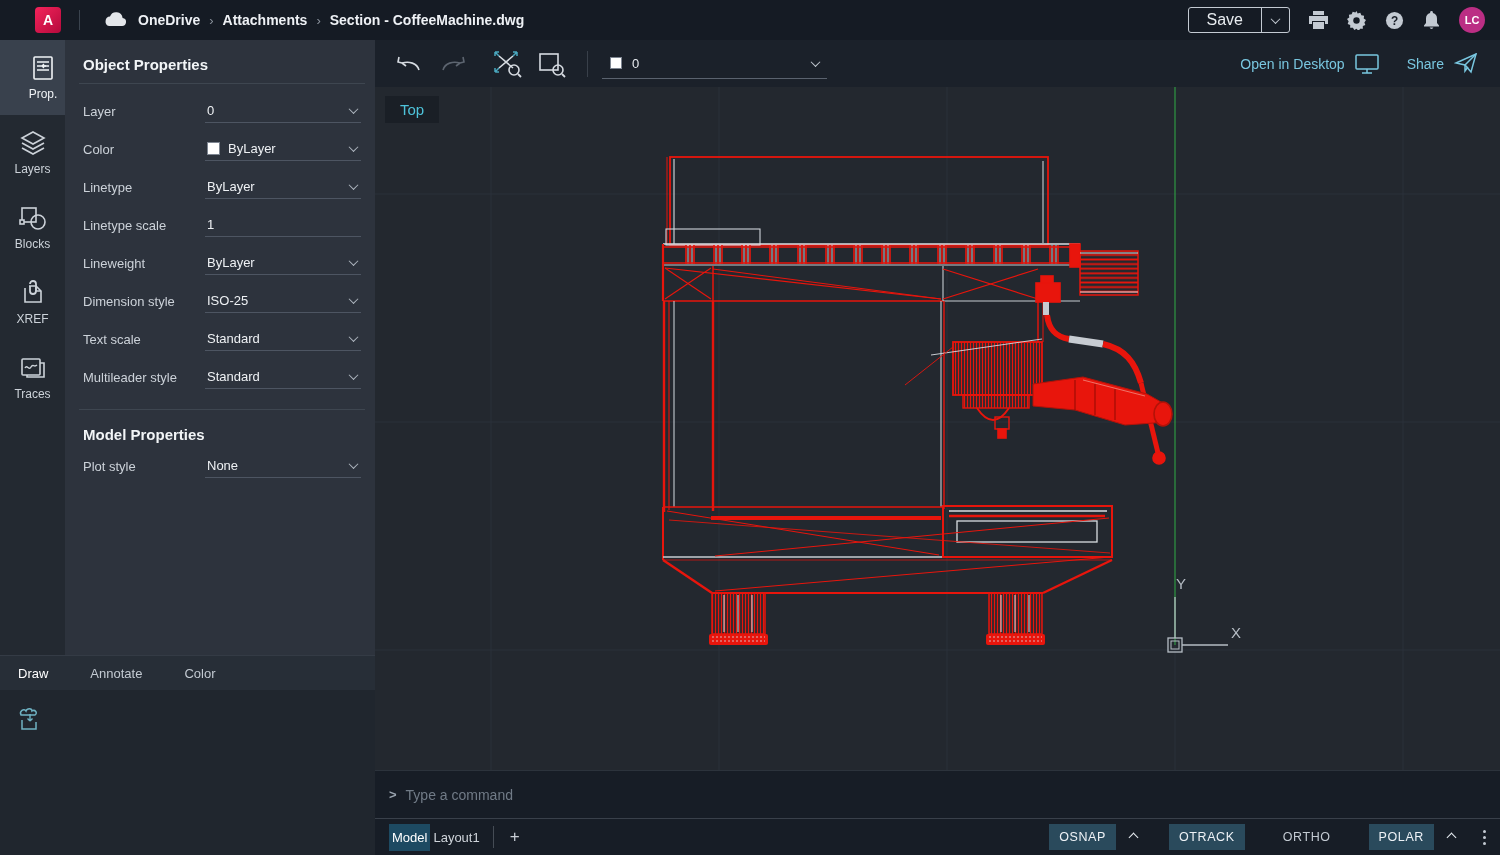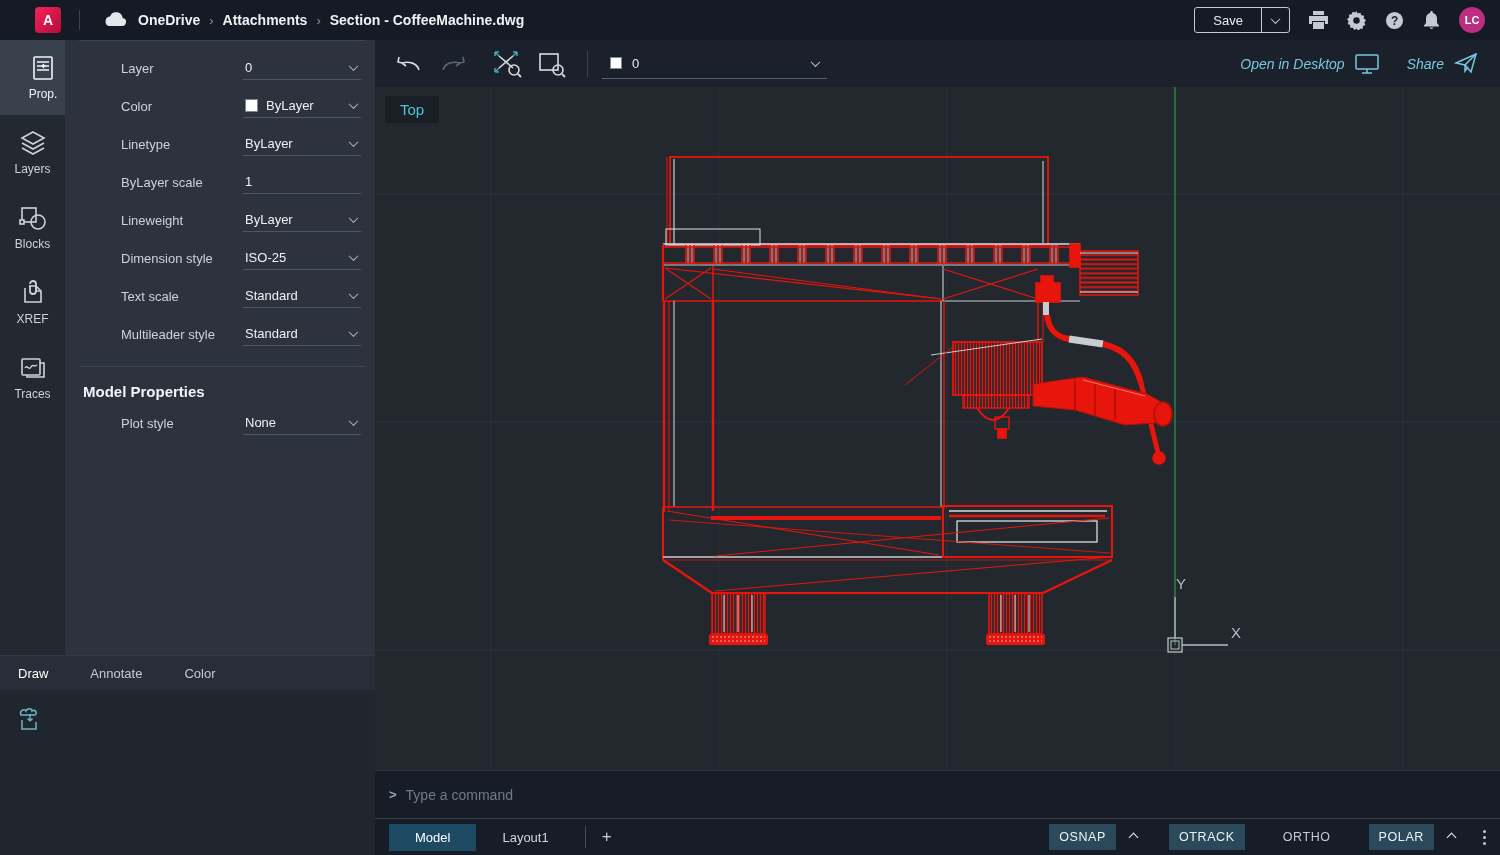--- a/index.html
+++ b/index.html
@@ -17,7 +17,7 @@
   .cloud-ic { display:flex; }
   .hdr-right { display:flex; align-items:center; gap:19px; padding-right:15px; }
   .save-split { display:flex; border:1px solid #c3cad2; border-radius:3px; overflow:hidden; height:26px; }
-  .save-btn { padding:0 18px; font-size:13px; color:#e8ecf0; display:flex; align-items:center; cursor:pointer; }
+  .save-btn { padding:0 18px; font-size:16px; color:#e8ecf0; display:flex; align-items:center; cursor:pointer; }
   .save-dd { width:28px; border-left:1px solid #c3cad2; display:flex; align-items:center; justify-content:center; }
   .chev { width:7px; height:7px; border-right:1.6px solid #c3cad2; border-bottom:1.6px solid #c3cad2; transform:rotate(45deg) translate(-1px,-1px); display:inline-block; }
   .chev.up { transform:rotate(225deg); }

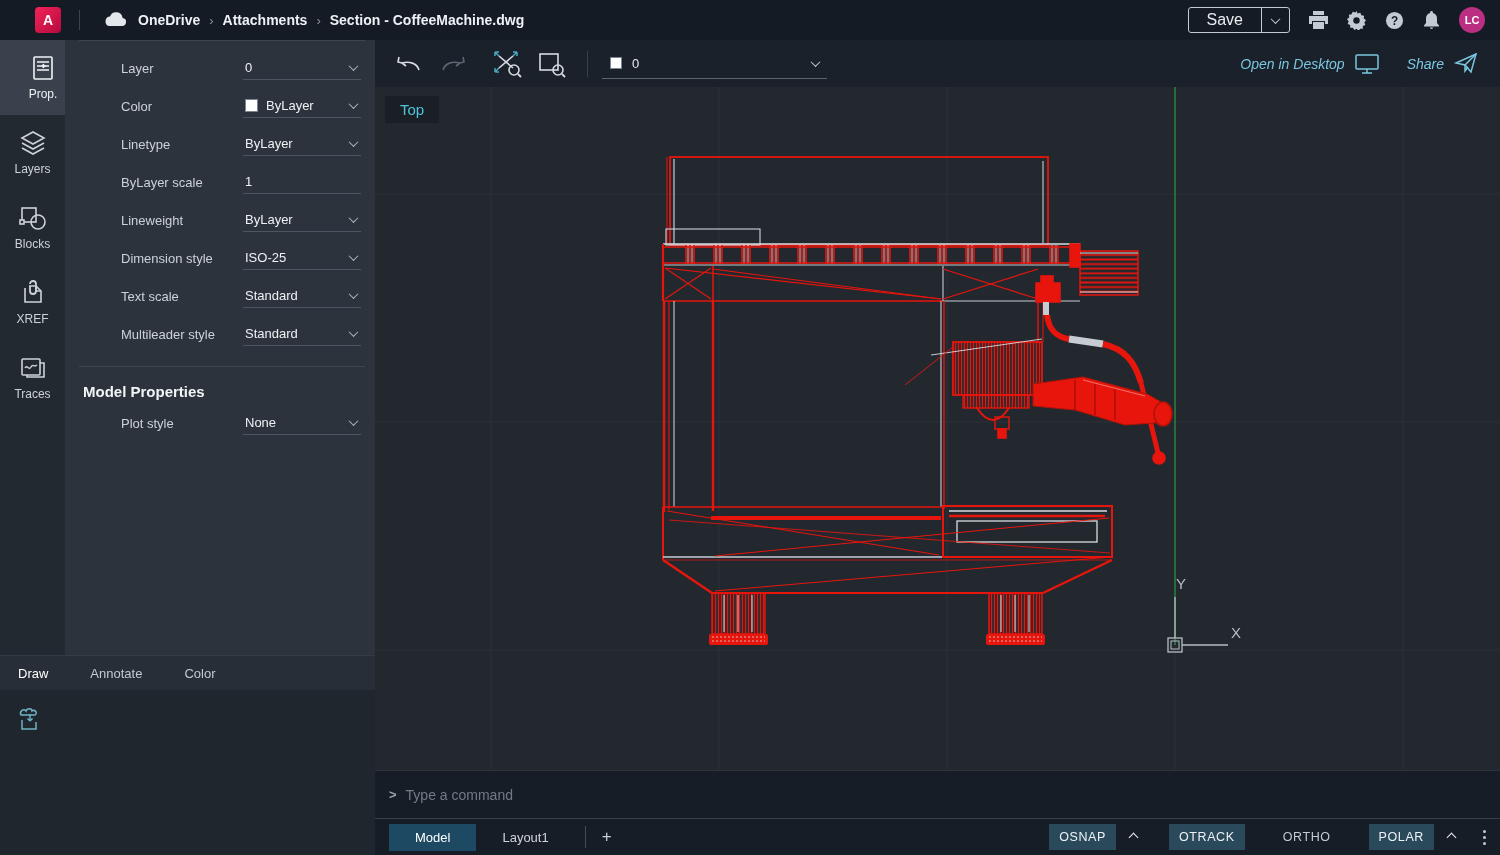--- a/index.html
+++ b/index.html
@@ -193,6 +193,7 @@
         </div>
 
         <div class="panel">
+          <div class="sec-title">Object Properties</div>
           <div class="sec-rule"></div>
 
           <div class="prow">

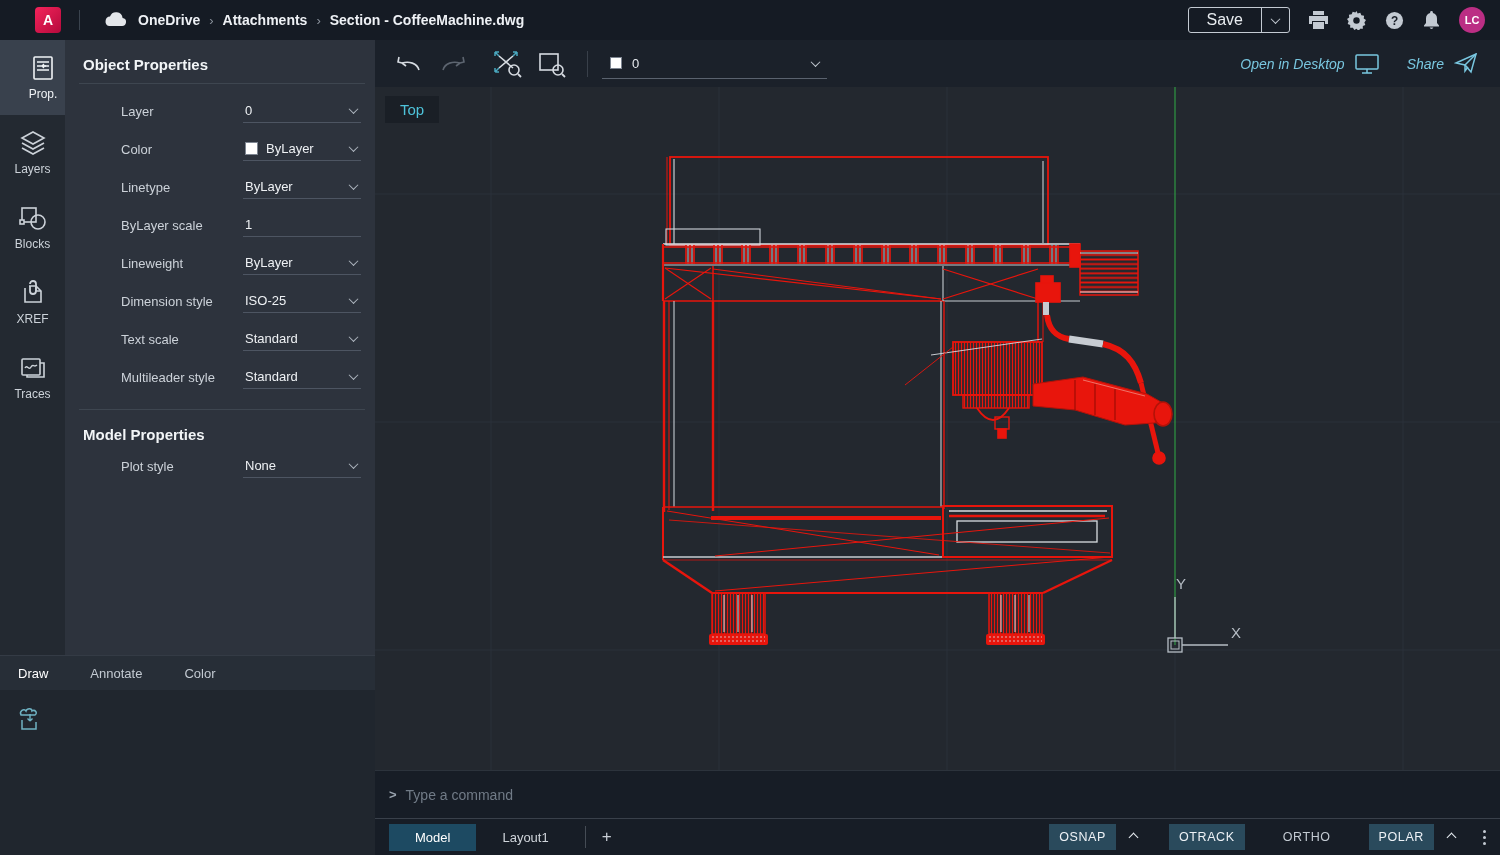--- a/index.html
+++ b/index.html
@@ -63,7 +63,7 @@
   .layer-sel .swatch { width:12px; height:12px; }
   .layer-sel .lab { font-size:13px; color:#e7ebef; flex:1; }
   .tbar-right { margin-left:auto; display:flex; align-items:center; gap:28px; padding-right:22px; }
-  .teal-act { display:flex; align-items:center; gap:10px; color:#79c7e0; font-size:14px; cursor:pointer;font-style:italic; }
+  .teal-act { display:flex; align-items:center; gap:10px; color:#79c7e0; font-size:14px; cursor:pointer; }
   .teal-act svg { stroke:#79c7e0; }
 
   .canvas { flex:1; position:relative; background:#23282f; min-height:0; }

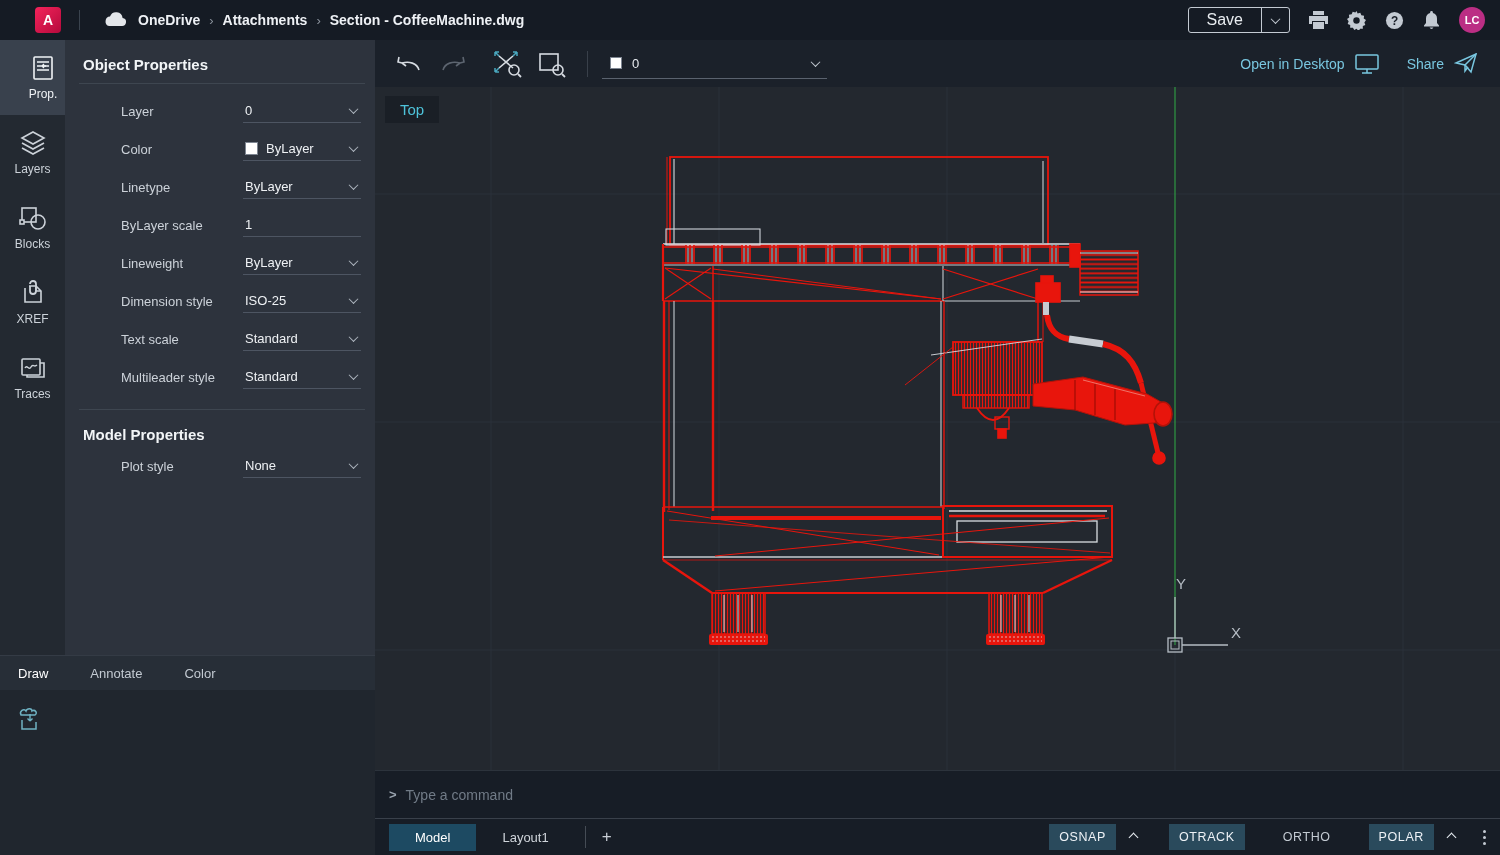--- a/index.html
+++ b/index.html
@@ -41,7 +41,7 @@
   .sec-title { font-size:15px; font-weight:bold; color:#f2f5f7; padding:16px 0 10px 0; }
   .sec-rule { border-bottom:1px solid #3e4650; margin:0 -4px 14px -4px; }
   .prow { display:flex; align-items:flex-end; margin-bottom:13px; height:25px; }
-  .prow .lab { width:122px; font-size:13px; color:#ccd2d9; padding-bottom:4px;margin-left:38px; }
+  .prow .lab { width:122px; font-size:13px; color:#ccd2d9; padding-bottom:4px; }
   .pval { flex:1; display:flex; align-items:center; gap:8px; border-bottom:1px solid #4d5562; padding:0 2px 4px 2px; font-size:13px; color:#eef1f4; cursor:pointer; }
   .pval .grow { flex:1; }
   .pval .chev { border-color:#aeb6bf; margin-right:2px; }

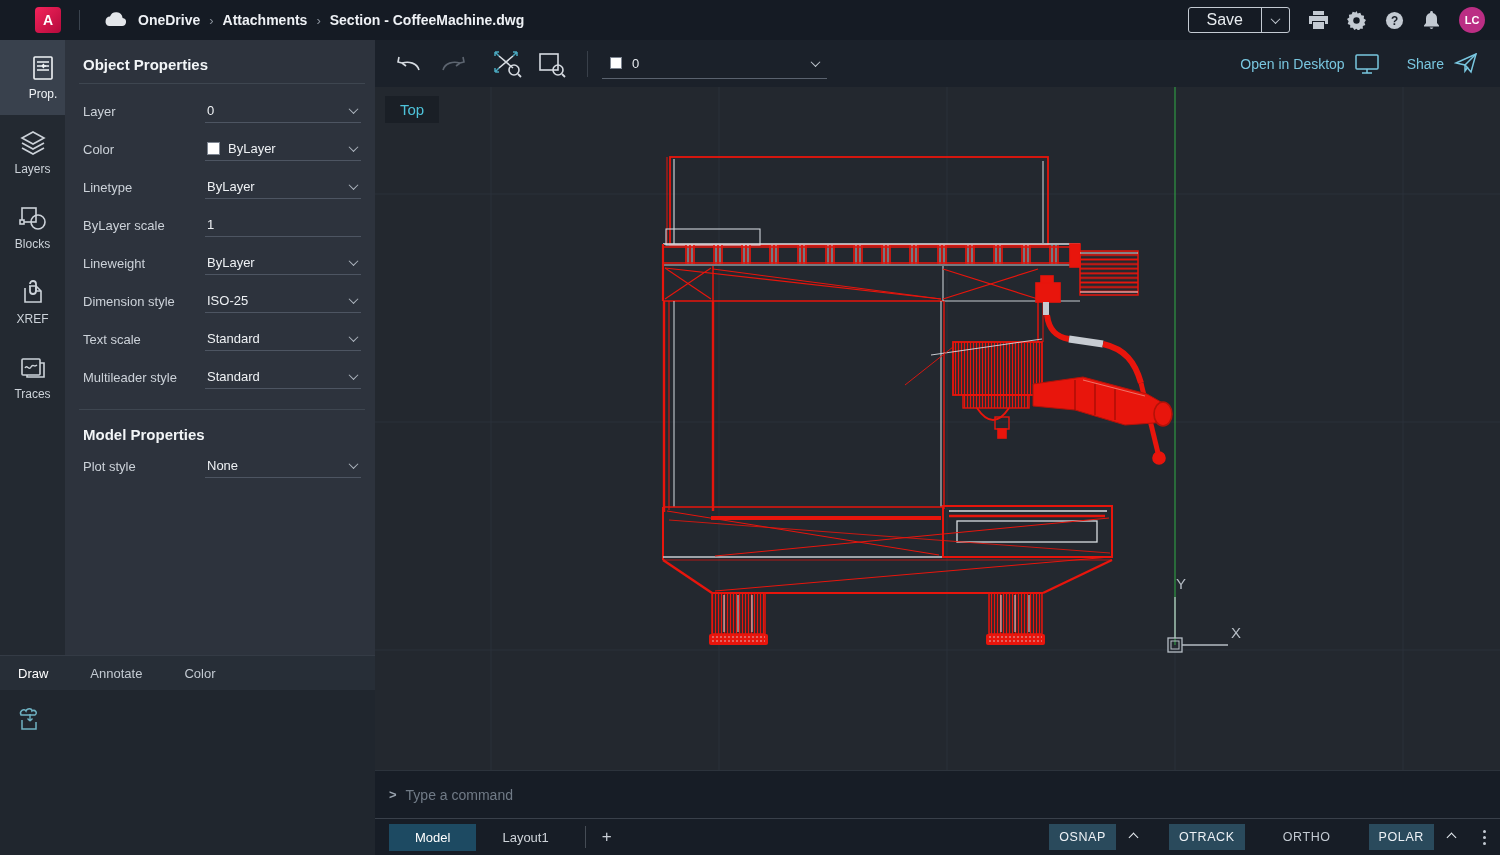--- a/index.html
+++ b/index.html
@@ -219,7 +219,7 @@
             </div>
           </div>
           <div class="prow">
-            <span class="lab">ByLayer scale</span>
+            <span class="lab">Linetype scale</span>
             <div class="pval">
               <span class="grow">1</span>
             </div>

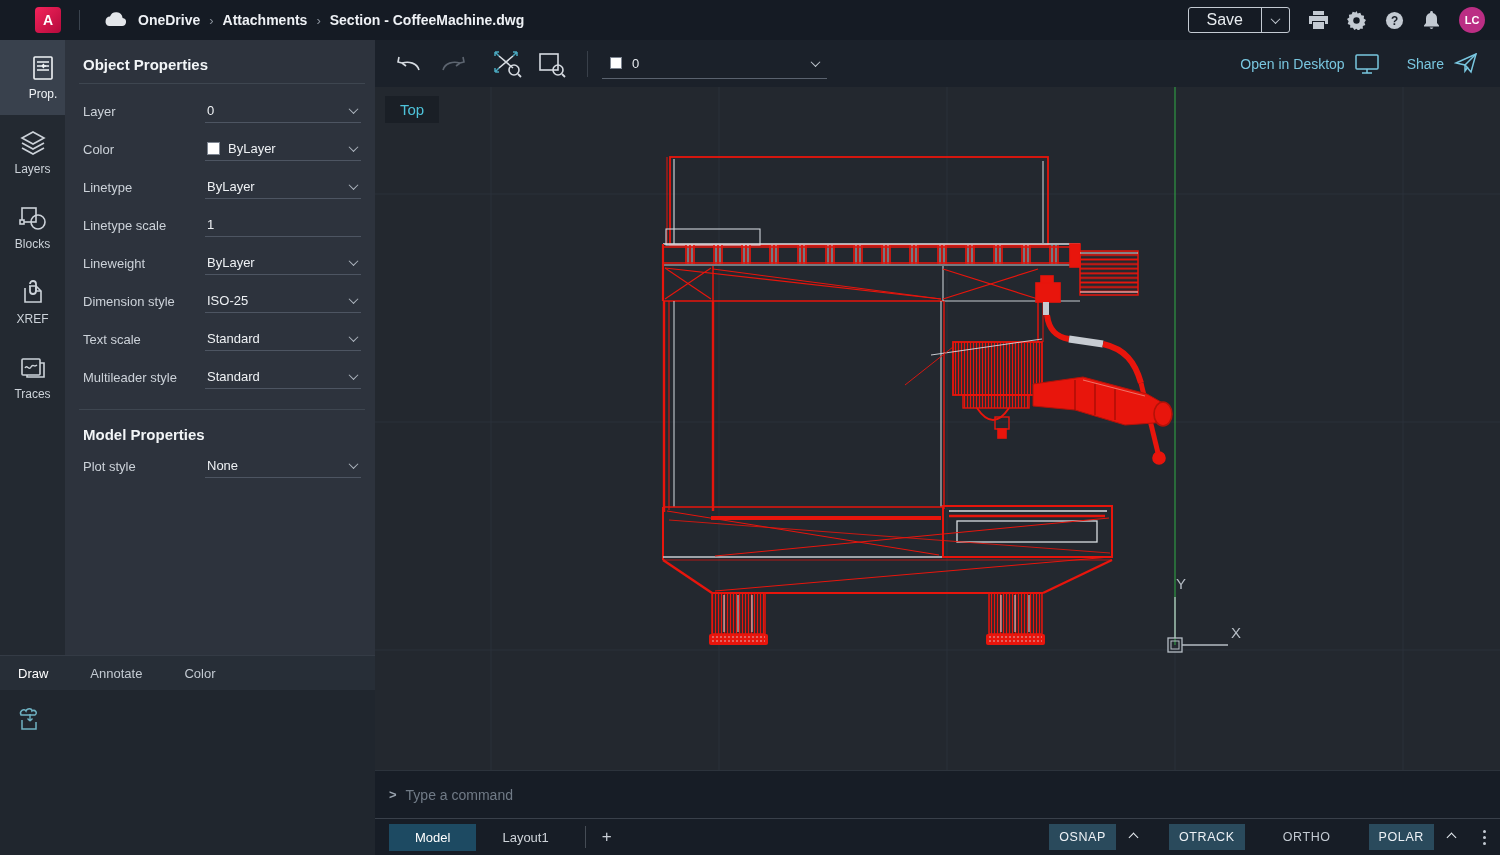--- a/index.html
+++ b/index.html
@@ -75,7 +75,7 @@
   .cmdbar .ph { color:#717b87; font-size:14px; }
 
   .tabbar { height:37px; flex:0 0 37px; background:#171d26; border-top:1px solid #39404a; display:flex; align-items:center; padding:0 14px; }
-  .mtab { font-size:13px; padding:6px 26px; color:#cfd4da; cursor:pointer; }
+  .mtab { font-size:13px; padding:6px 3px; color:#cfd4da; cursor:pointer; }
   .mtab.sel { background:#1d4a62; color:#fff; }
   .tab-div { width:1px; height:22px; background:#454c55; margin:0 10px; }
   .add-tab { color:#c9cfd6; font-size:17px; cursor:pointer; padding:0 6px; }

